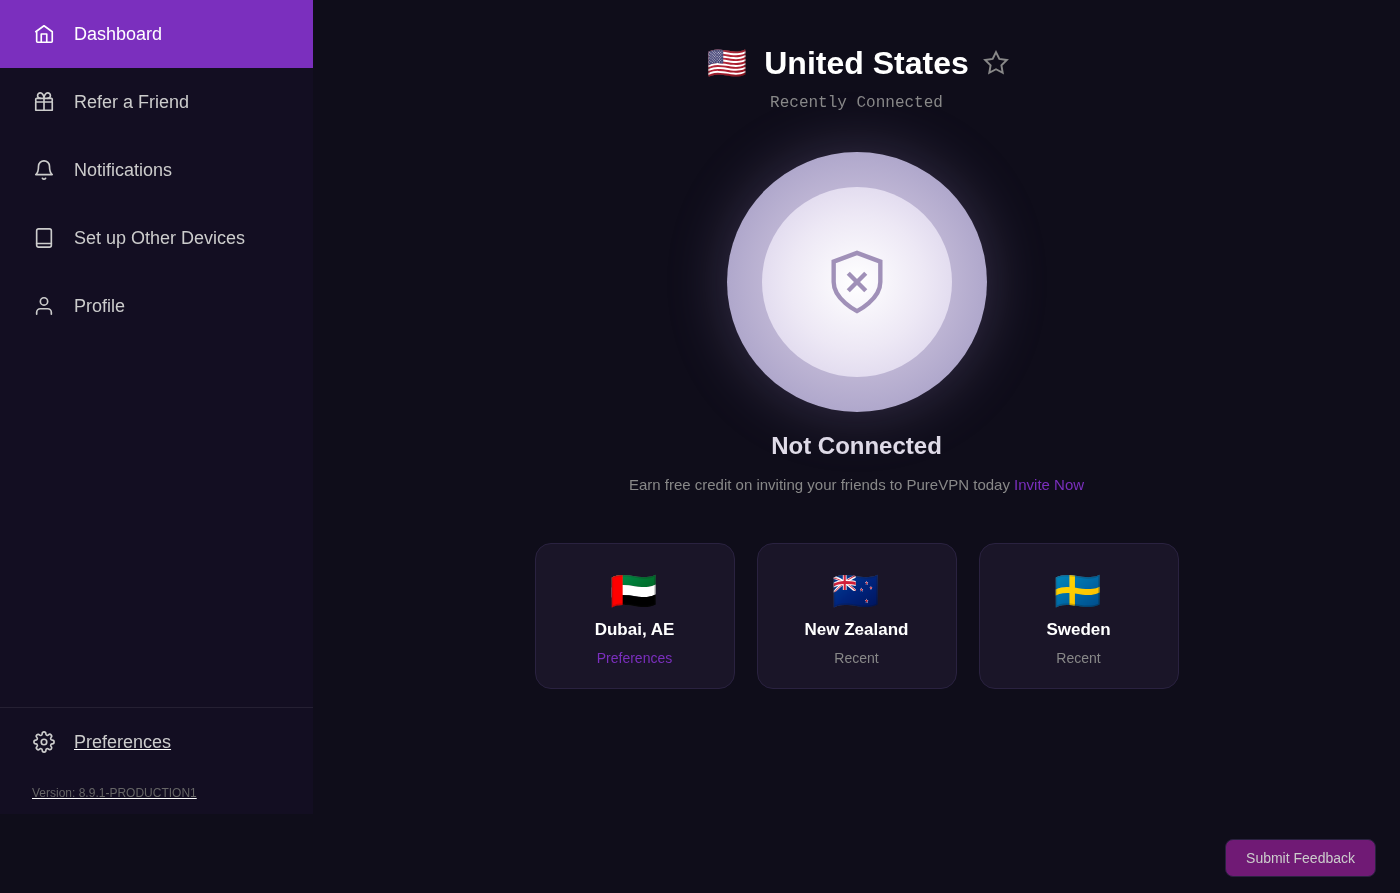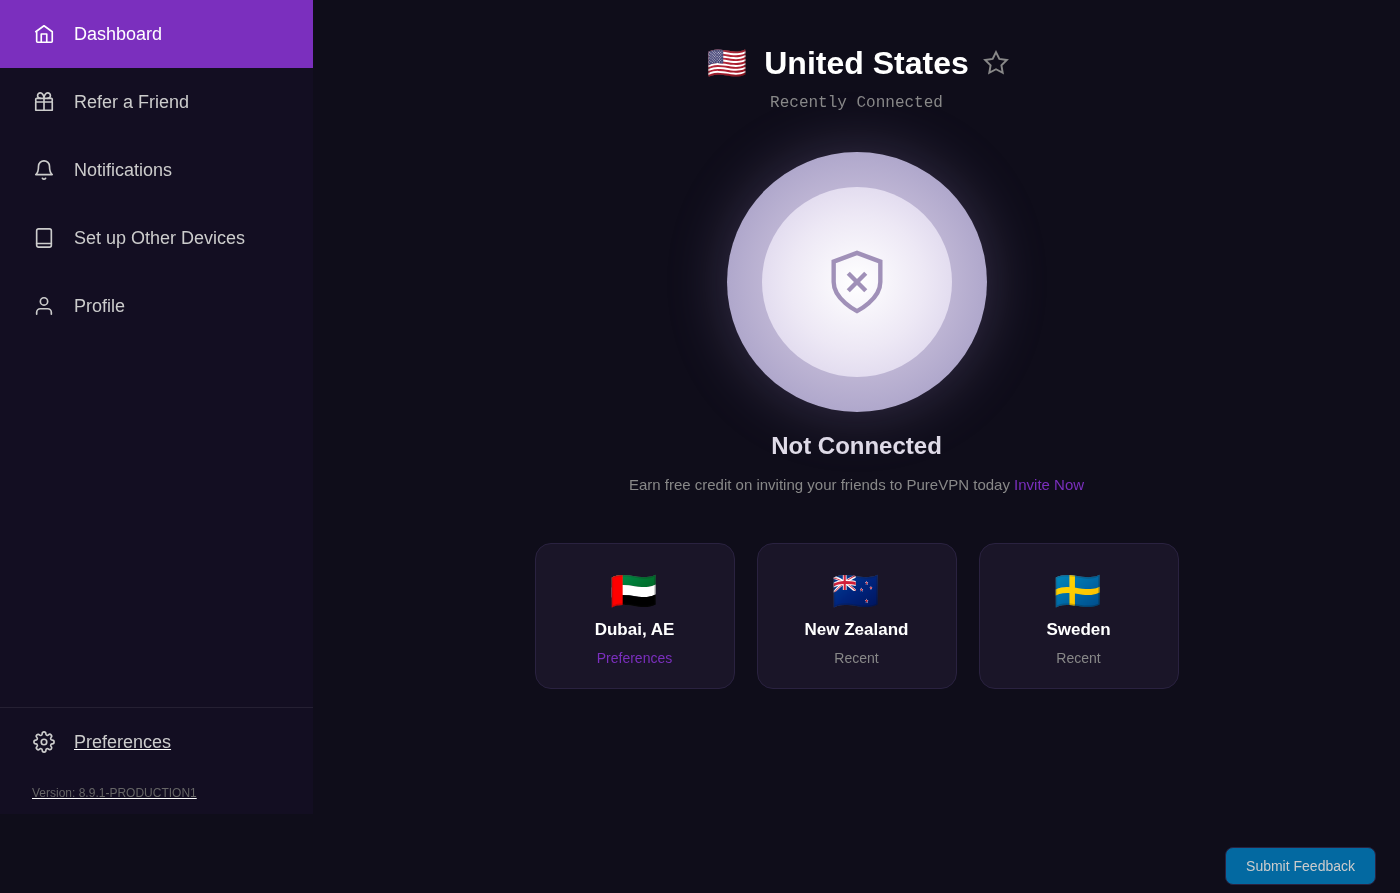--- a/index.html
+++ b/index.html
@@ -246,9 +246,9 @@
     
     .submit-feedback {
       position: absolute;
-      bottom: 8px;
+      bottom: 16px;
       right: 24px;
-      background: #0369a1;
+      background: #701a75;
       border: 1px solid #2a2240;
       color: #ccc;
       padding: 10px 20px;

